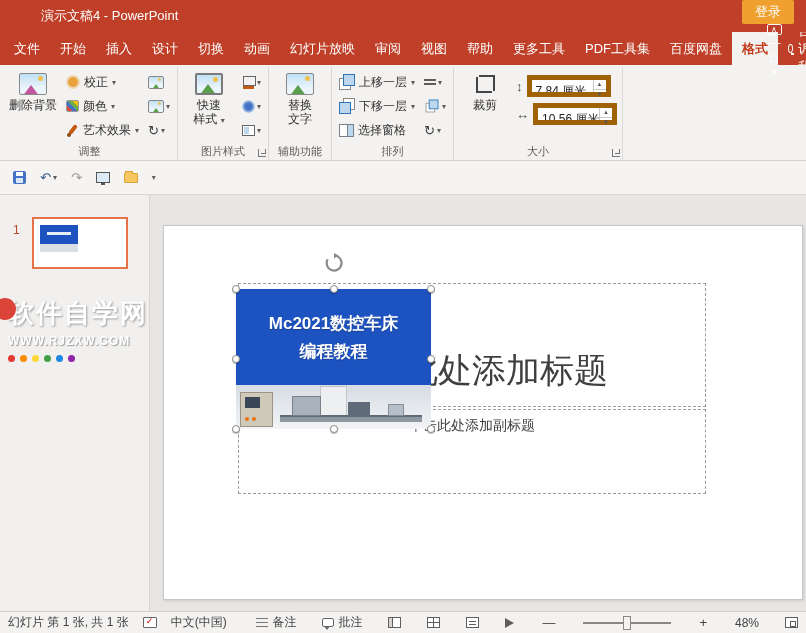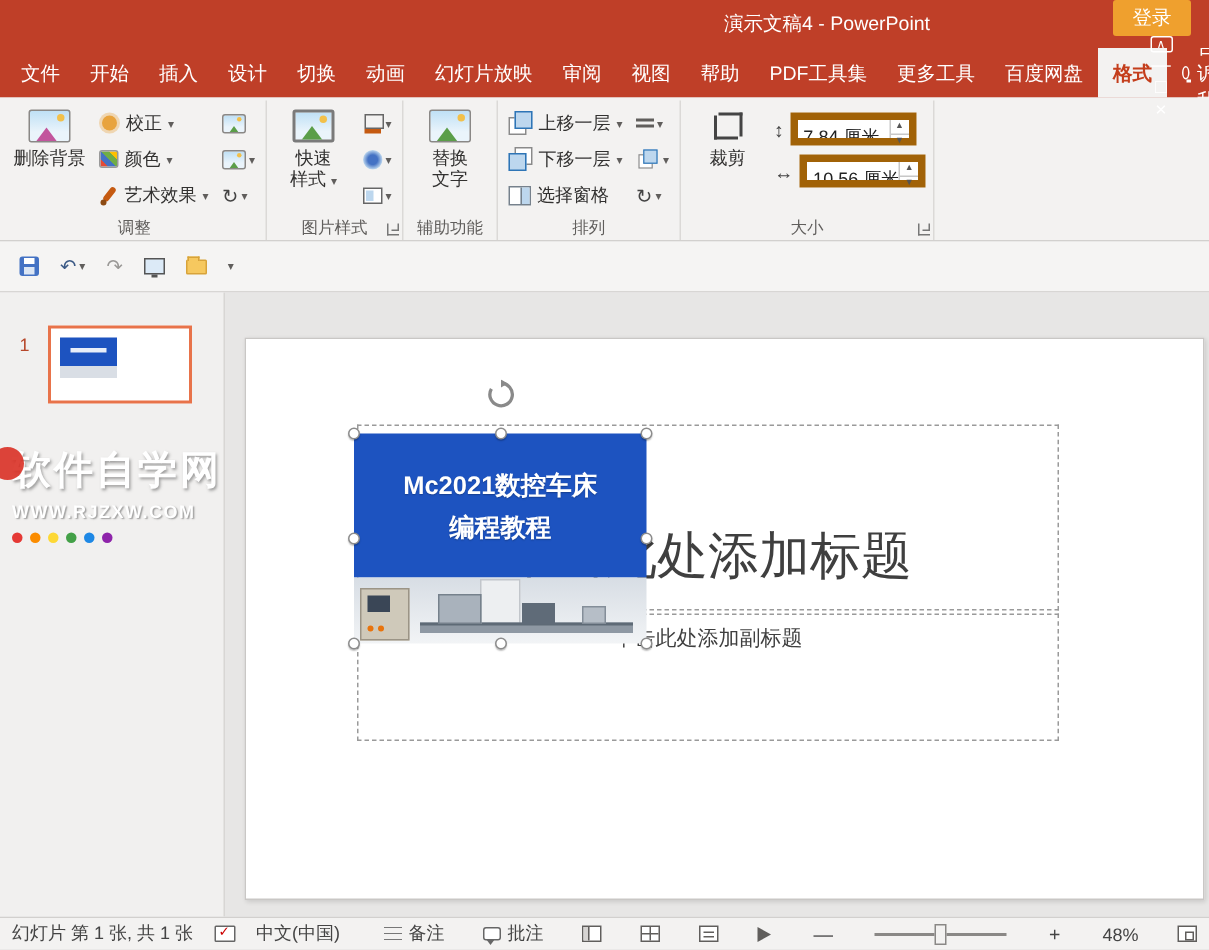--- a/index.html
+++ b/index.html
@@ -9,7 +9,7 @@
 
   
   .titlebar { height:32px; background:#BF3F28; display:flex; align-items:center; color:#fff; position:relative; flex:0 0 auto; }
-  .titlebar-title { position:absolute; left:0; right:186px; text-align:right; font-size:13px; white-space:nowrap;margin-left:41px; }
+  .titlebar-title { position:absolute; left:0; right:186px; text-align:left; font-size:13px; white-space:nowrap;margin-left:41px; }
   .titlebar-right { margin-left:auto; display:flex; align-items:center; height:100%;flex-direction:column; }
   .login-btn { background:#EFA02E; color:#fff; font-size:13px; padding:3px 13px; border-radius:2px; margin-right:12px; cursor:default; }
   .tb-btn { width:34px; height:100%; display:flex; align-items:center; justify-content:center; font-size:13px; }

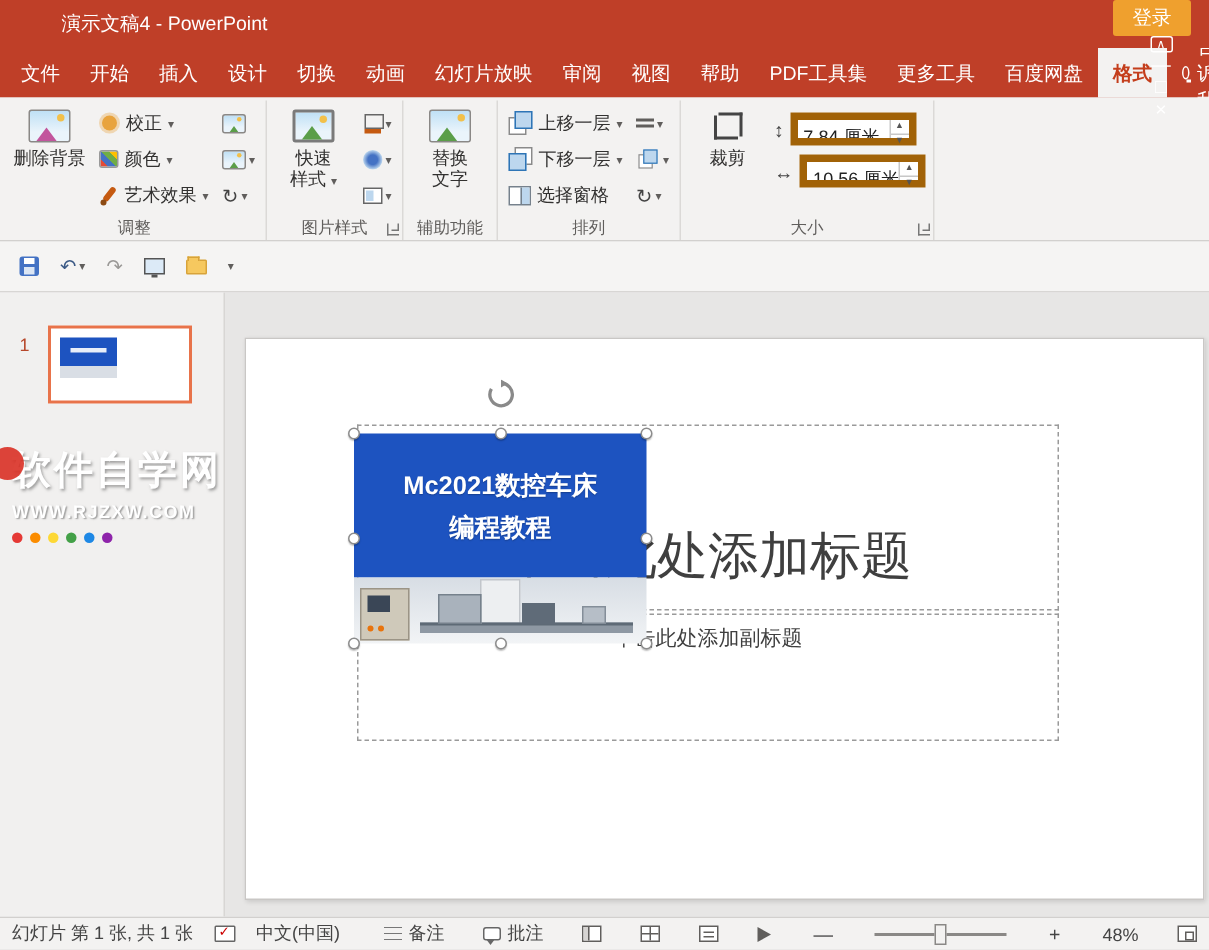--- a/index.html
+++ b/index.html
@@ -187,8 +187,8 @@
     <span class="tab">审阅</span>
     <span class="tab">视图</span>
     <span class="tab">帮助</span>
+    <span class="tab">更多工具</span>
     <span class="tab">PDF工具集</span>
-    <span class="tab">更多工具</span>
     <span class="tab">百度网盘</span>
     <span class="tab active">格式</span>
     <span class="tellme">

